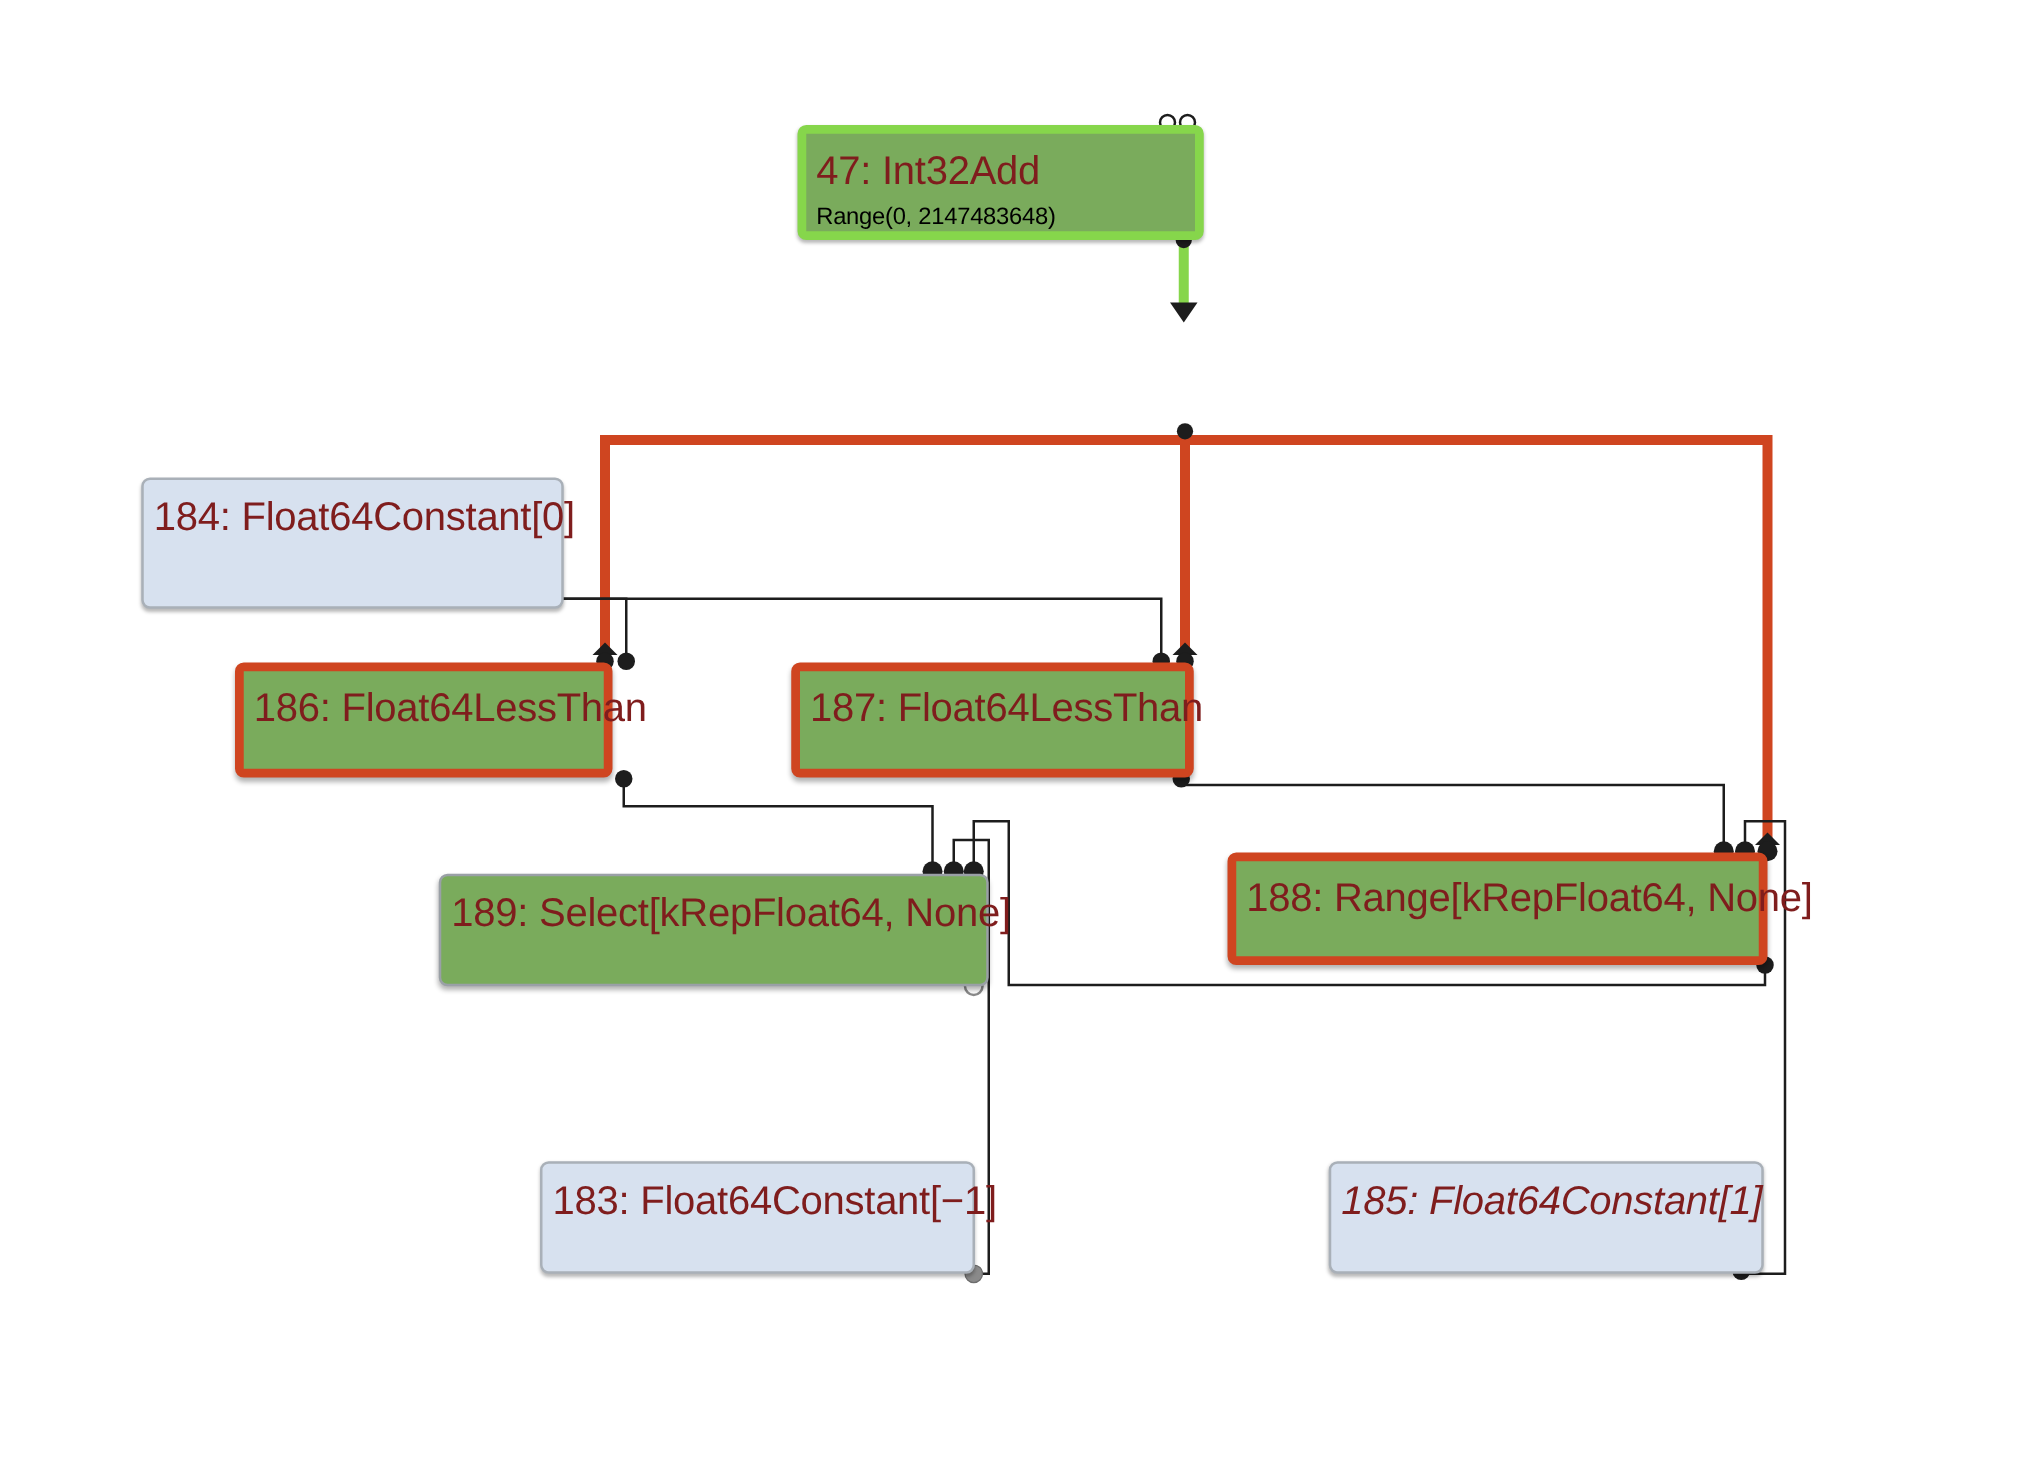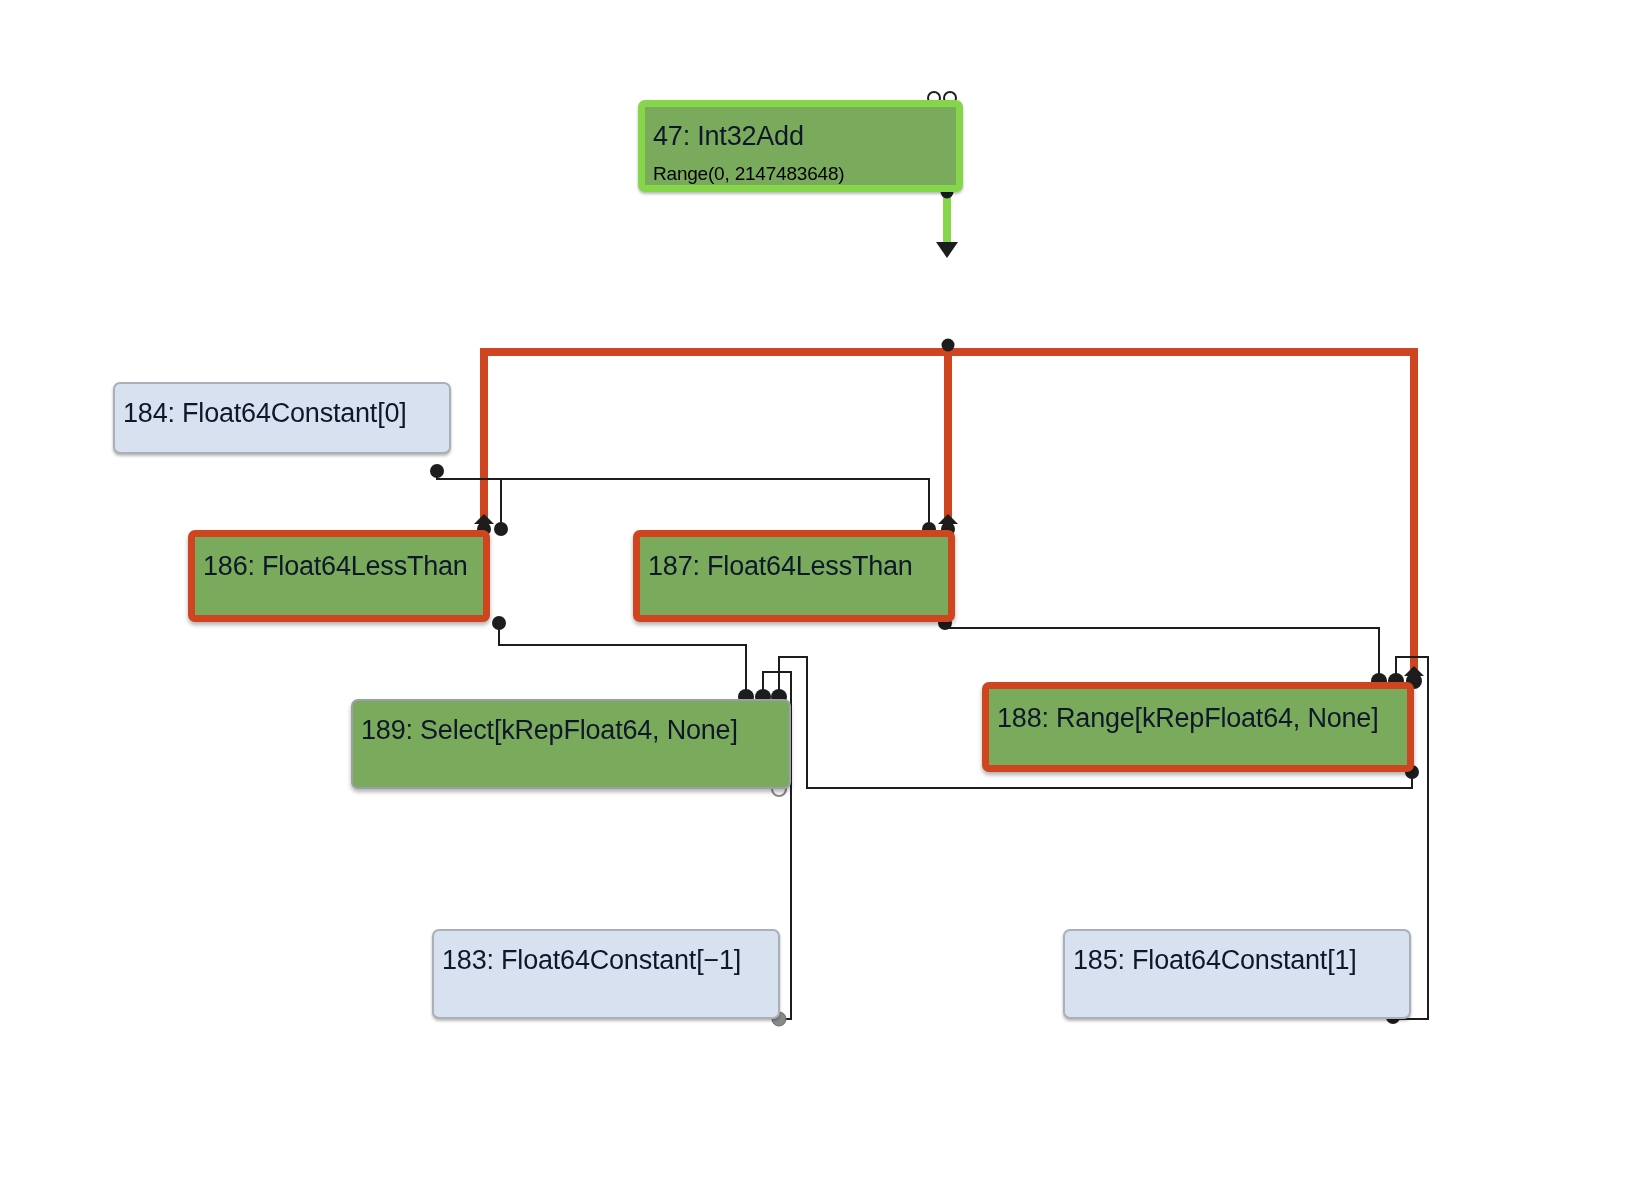--- a/index.html
+++ b/index.html
@@ -32,9 +32,9 @@
     padding: 10px 8px 0 8px;
   }
   .node-label {
-    font-size: 27px;
+    font-size: 32px;
     line-height: 38px;
-    color: #0f172a;
+    color: #7f1d1d;
     white-space: pre;
     letter-spacing: -0.2px;
   }

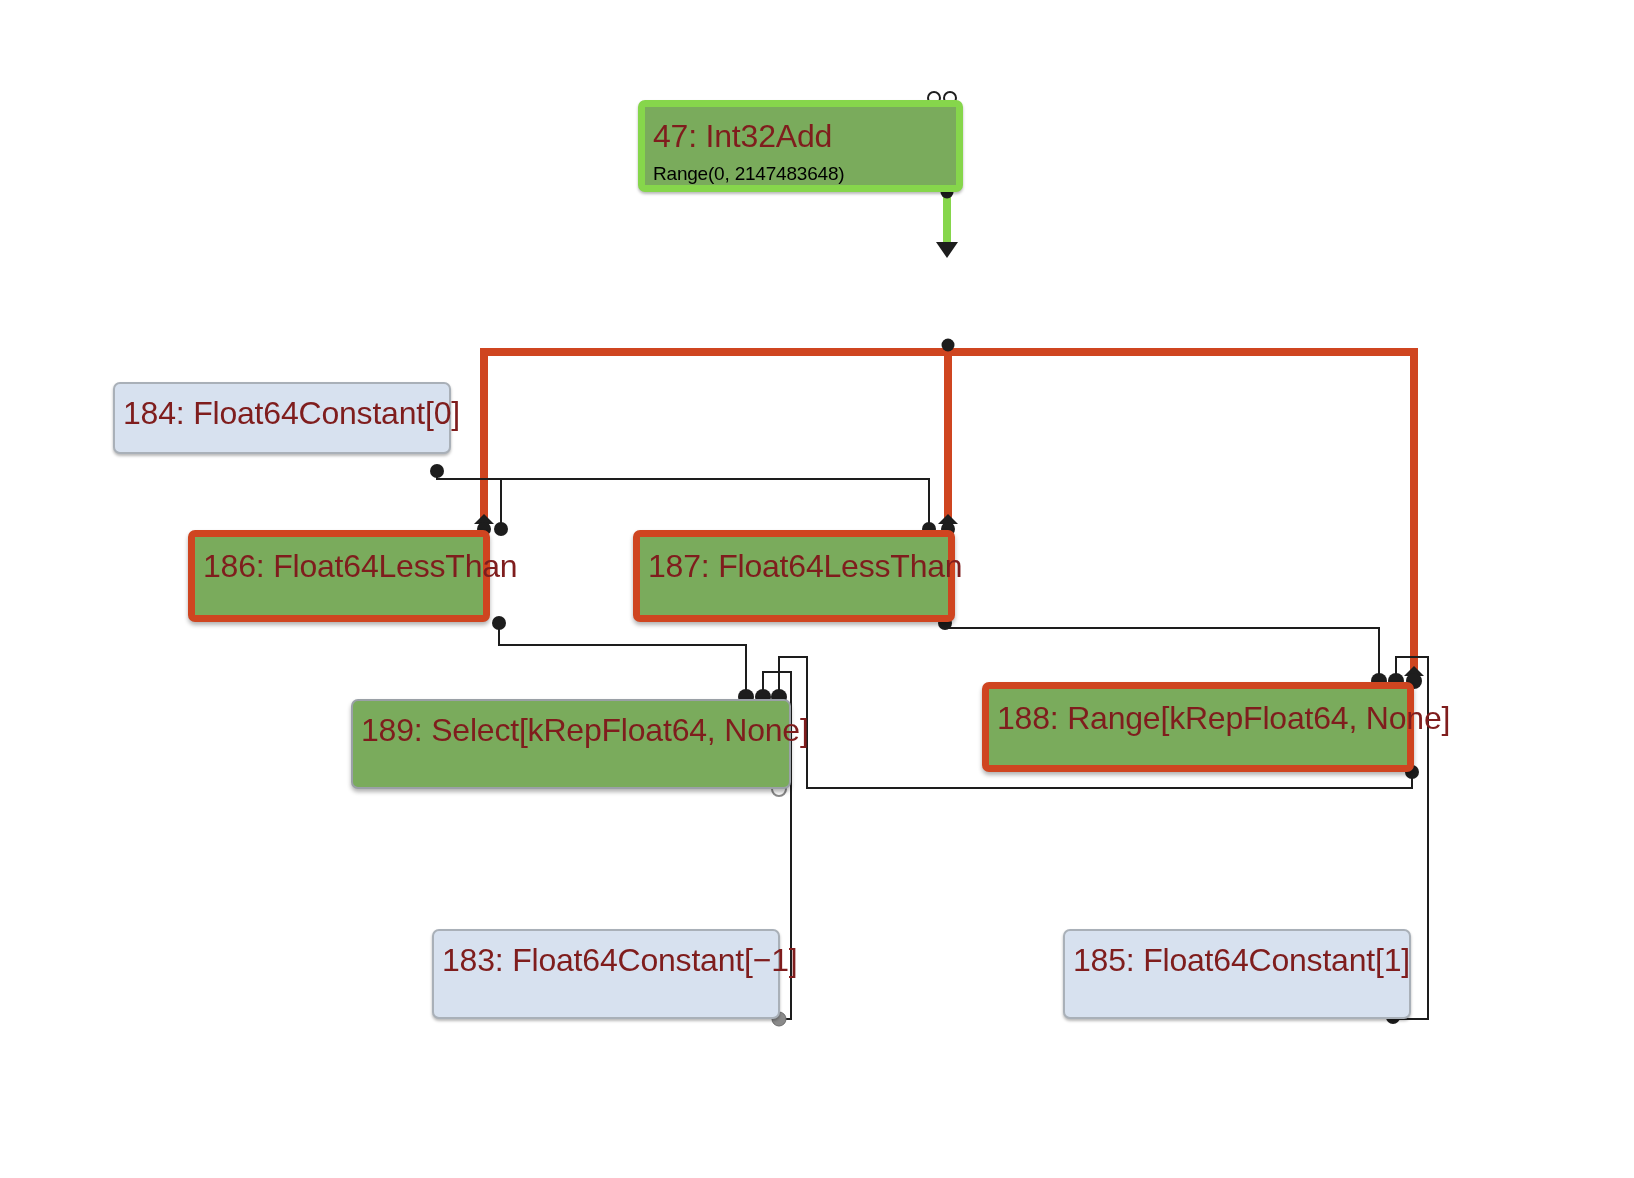--- a/index.html
+++ b/index.html
@@ -167,7 +167,7 @@
   </div>
 
 
-  <div class="node style-constant" style="left:113px; top:382px; width:338px; height:72px;">
+  <div class="node style-constant" style="left:113px; top:382px; width:338px; height:105px;">
     <div class="node-label">184: Float64Constant[0]</div>
   </div>
 

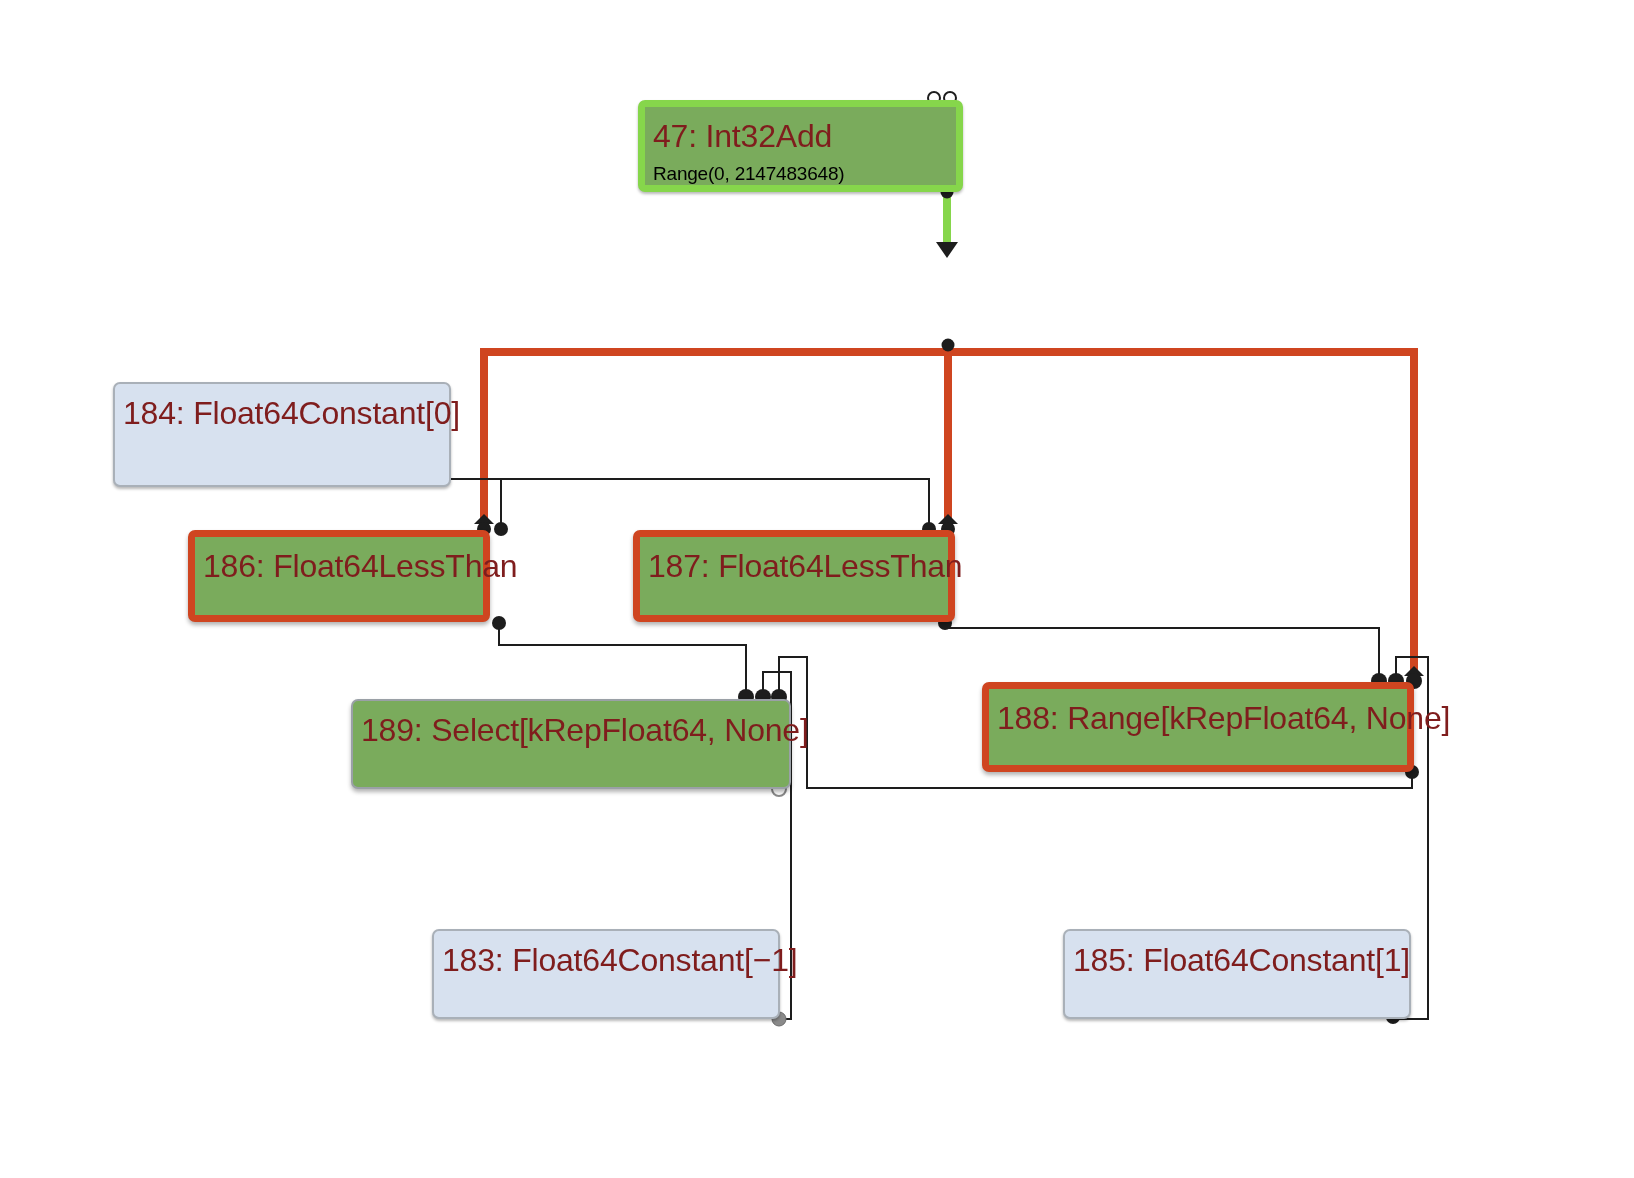--- a/index.html
+++ b/index.html
@@ -191,7 +191,7 @@
     <div class="node-label">183: Float64Constant[−1]</div>
   </div>
 
-  <div class="node style-constant" style="left:1063px; top:929px; width:348px; height:90px;">
+  <div class="node style-constant" style="left:1063px; top:929px; width:348px; height:90px;font-style:italic;">
     <div class="node-label">185: Float64Constant[1]</div>
   </div>
 

